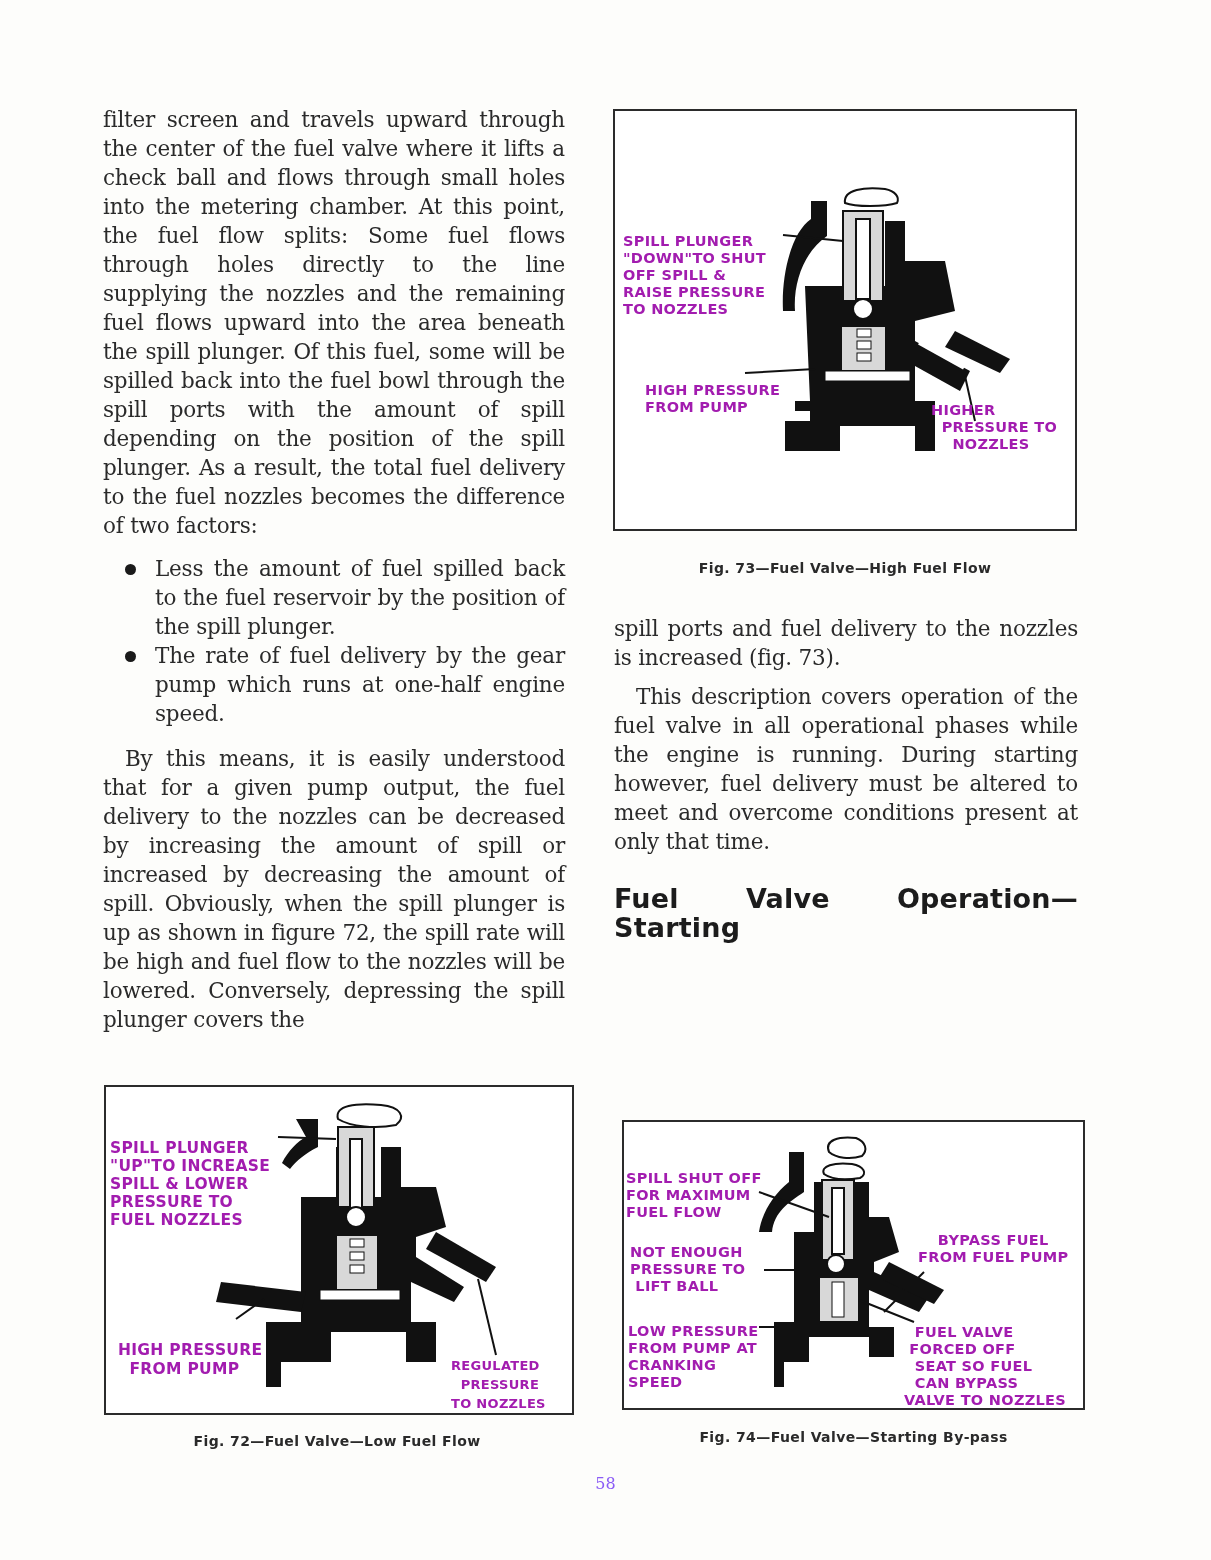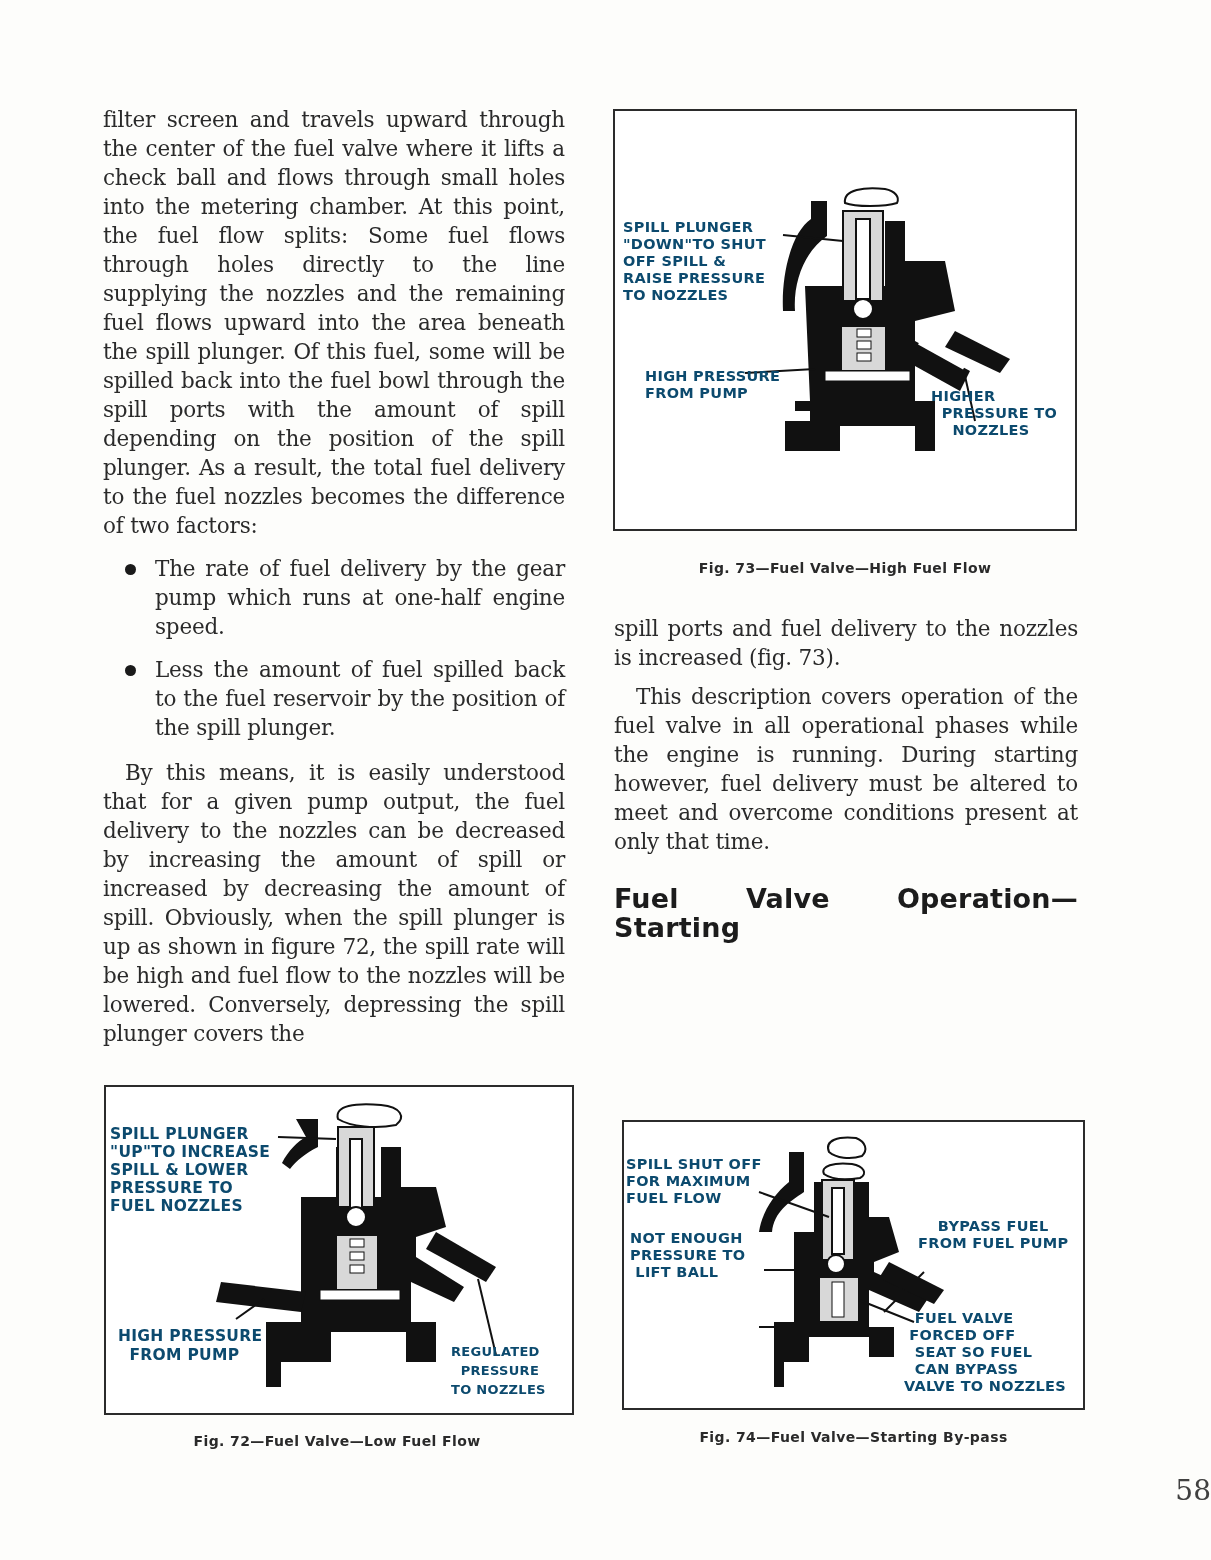--- a/index.html
+++ b/index.html
@@ -12,7 +12,7 @@
   .bullets li .dot { position:absolute; left:22px; top:10px; width:11px; height:11px; border-radius:50%; background:#1a1a1a; }
   .frame { position:absolute; border:2px solid #2b2b2b; background:#fff; }
   .frame svg { position:absolute; left:0; top:0; }
-  .lbl { position:absolute; font-family:"DejaVu Sans","Liberation Sans",sans-serif; font-weight:bold; font-size:14.5px; line-height:17px; color:#0c4a6e; white-space:pre; letter-spacing:0.3px; }
+  .lbl { position:absolute; font-family:"DejaVu Sans","Liberation Sans",sans-serif; font-weight:bold; font-size:14.5px; line-height:17px; color:#a21caf; white-space:pre; letter-spacing:0.3px;margin-top:14px; }
   .caption { position:absolute; font-family:"DejaVu Sans","Liberation Sans",sans-serif; font-weight:bold; font-size:14px; color:#2a2a2a; text-align:center; letter-spacing:0.4px; }
   .heading { font-family:"DejaVu Sans","Liberation Sans",sans-serif; font-weight:bold; font-size:27px; color:#1c1c1c; letter-spacing:0.2px; }
   .pagenum { position:absolute; left:0; width:1211px; top:1474px; text-align:right; font-family:"DejaVu Serif","Liberation Serif",serif; font-size:28px; color:#404040; }

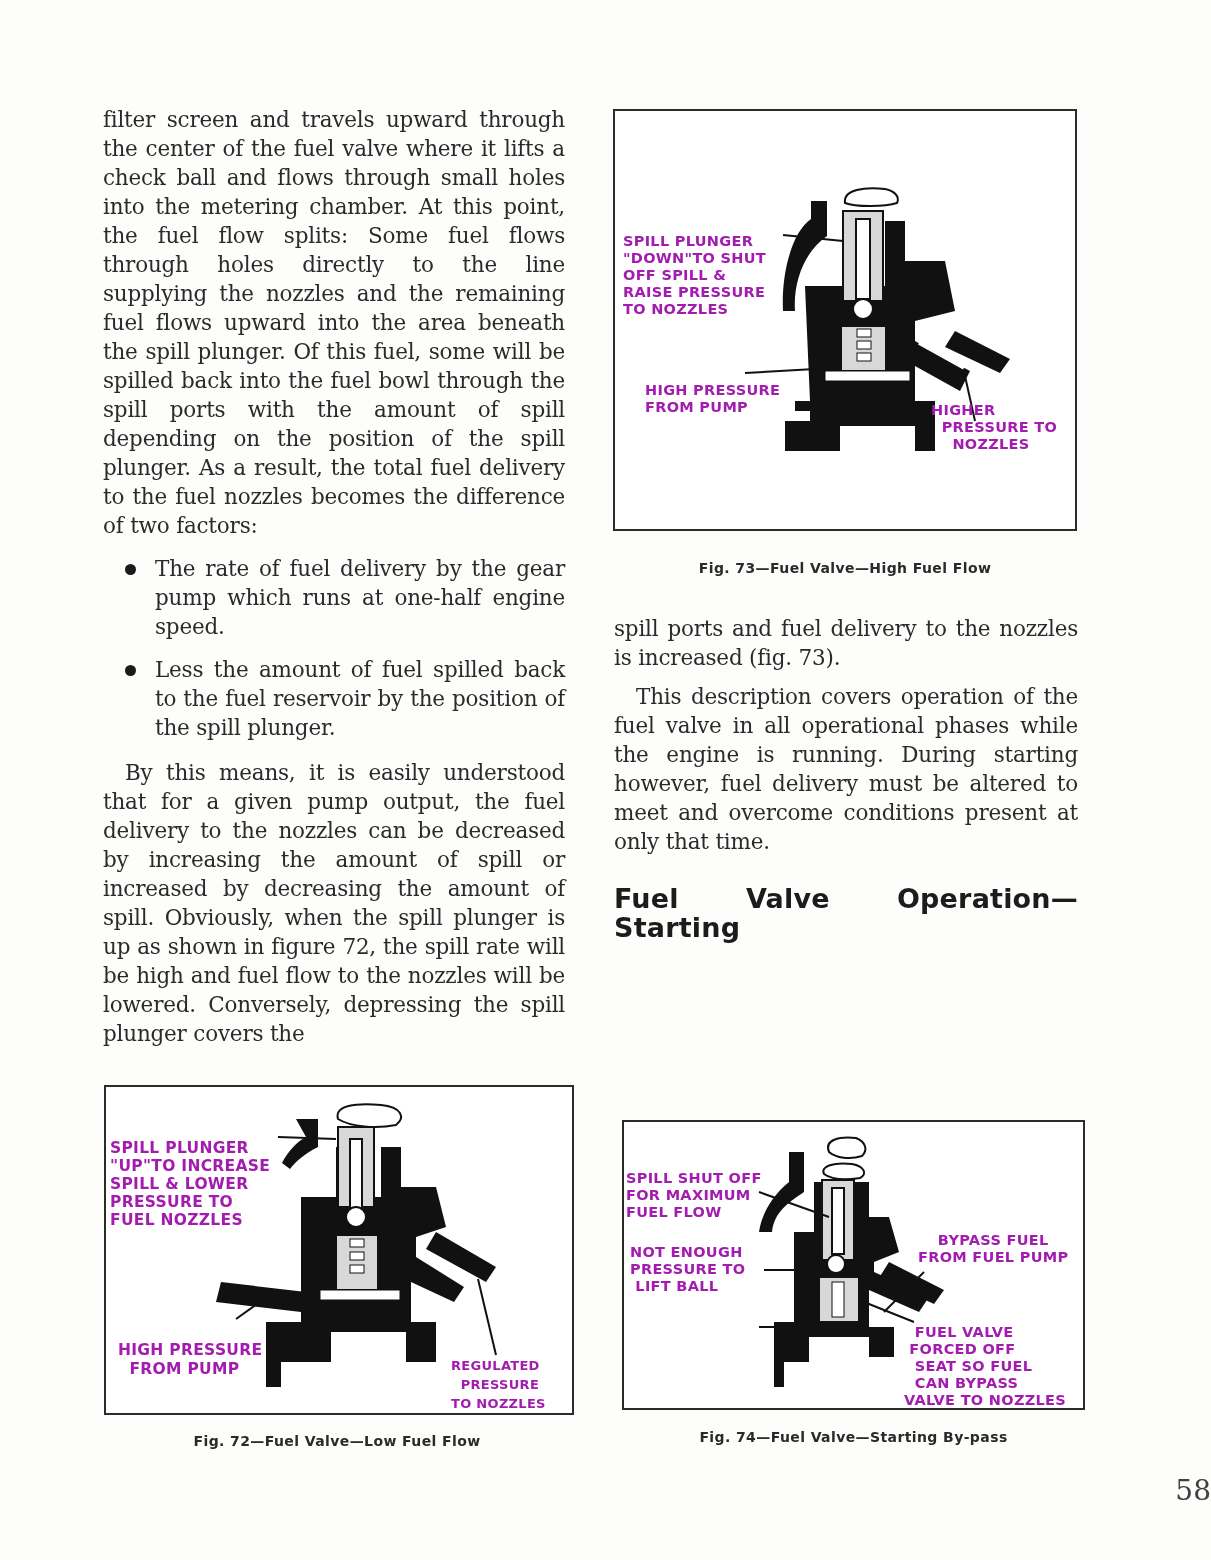--- a/index.html
+++ b/index.html
@@ -23,13 +23,13 @@
 <div class="col" style="left:103px; top:105px; width:462px;">
   <p>filter screen and travels upward through the center of the fuel valve where it lifts a check ball and flows through small holes into the metering chamber. At this point, the fuel flow splits: Some fuel flows through holes directly to the line supplying the nozzles and the remaining fuel flows upward into the area beneath the spill plunger. Of this fuel, some will be spilled back into the fuel bowl through the spill ports with the amount of spill depending on the position of the spill plunger. As a result, the total fuel delivery to the fuel nozzles becomes the difference of two factors:</p>
   <ul class="bullets" style="margin-top:14px;">
+    <li>
+      <span class="dot"></span>
+      <span>Less the amount of fuel spilled back to the fuel reservoir by the position of the spill plunger.</span>
+    </li>
     <li style="margin-bottom:14px;">
       <span class="dot"></span>
       <span>The rate of fuel delivery by the gear pump which runs at one-half engine speed.</span>
-    </li>
-    <li>
-      <span class="dot"></span>
-      <span>Less the amount of fuel spilled back to the fuel reservoir by the position of the spill plunger.</span>
     </li>
   </ul>
   <p class="indent" style="margin-top:16px;">By this means, it is easily understood that for a given pump output, the fuel delivery to the nozzles can be decreased by increasing the amount of spill or increased by decreasing the amount of spill. Obviously, when the spill plunger is up as shown in figure 72, the spill rate will be high and fuel flow to the nozzles will be lowered. Conversely, depressing the spill plunger covers the</p>

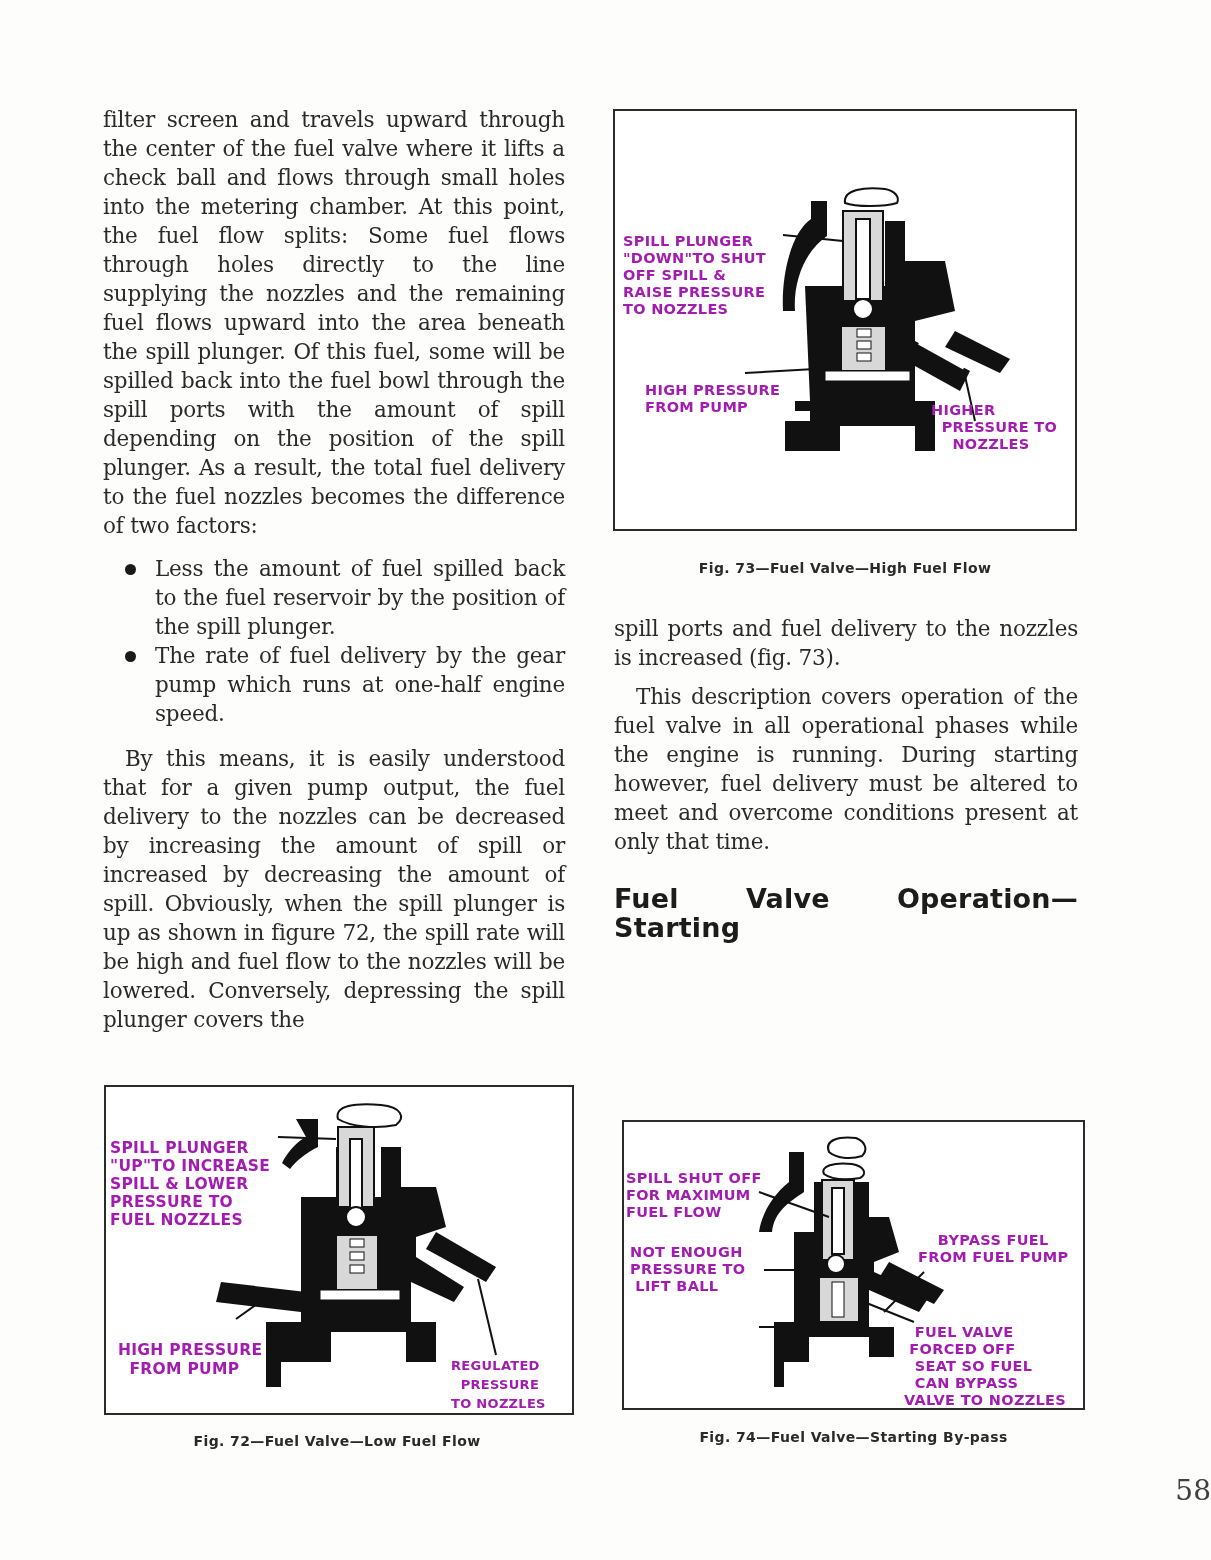--- a/index.html
+++ b/index.html
@@ -149,6 +149,10 @@
   <div class="lbl" style="left:6px; top:108px;">NOT ENOUGH
 PRESSURE TO
  LIFT BALL</div>
+  <div class="lbl" style="left:4px; top:187px;">LOW PRESSURE
+FROM PUMP AT
+CRANKING
+SPEED</div>
   <div class="lbl" style="left:294px; top:96px;text-align:center;">BYPASS FUEL
 FROM FUEL PUMP</div>
   <div class="lbl" style="left:280px; top:188px;">  FUEL VALVE

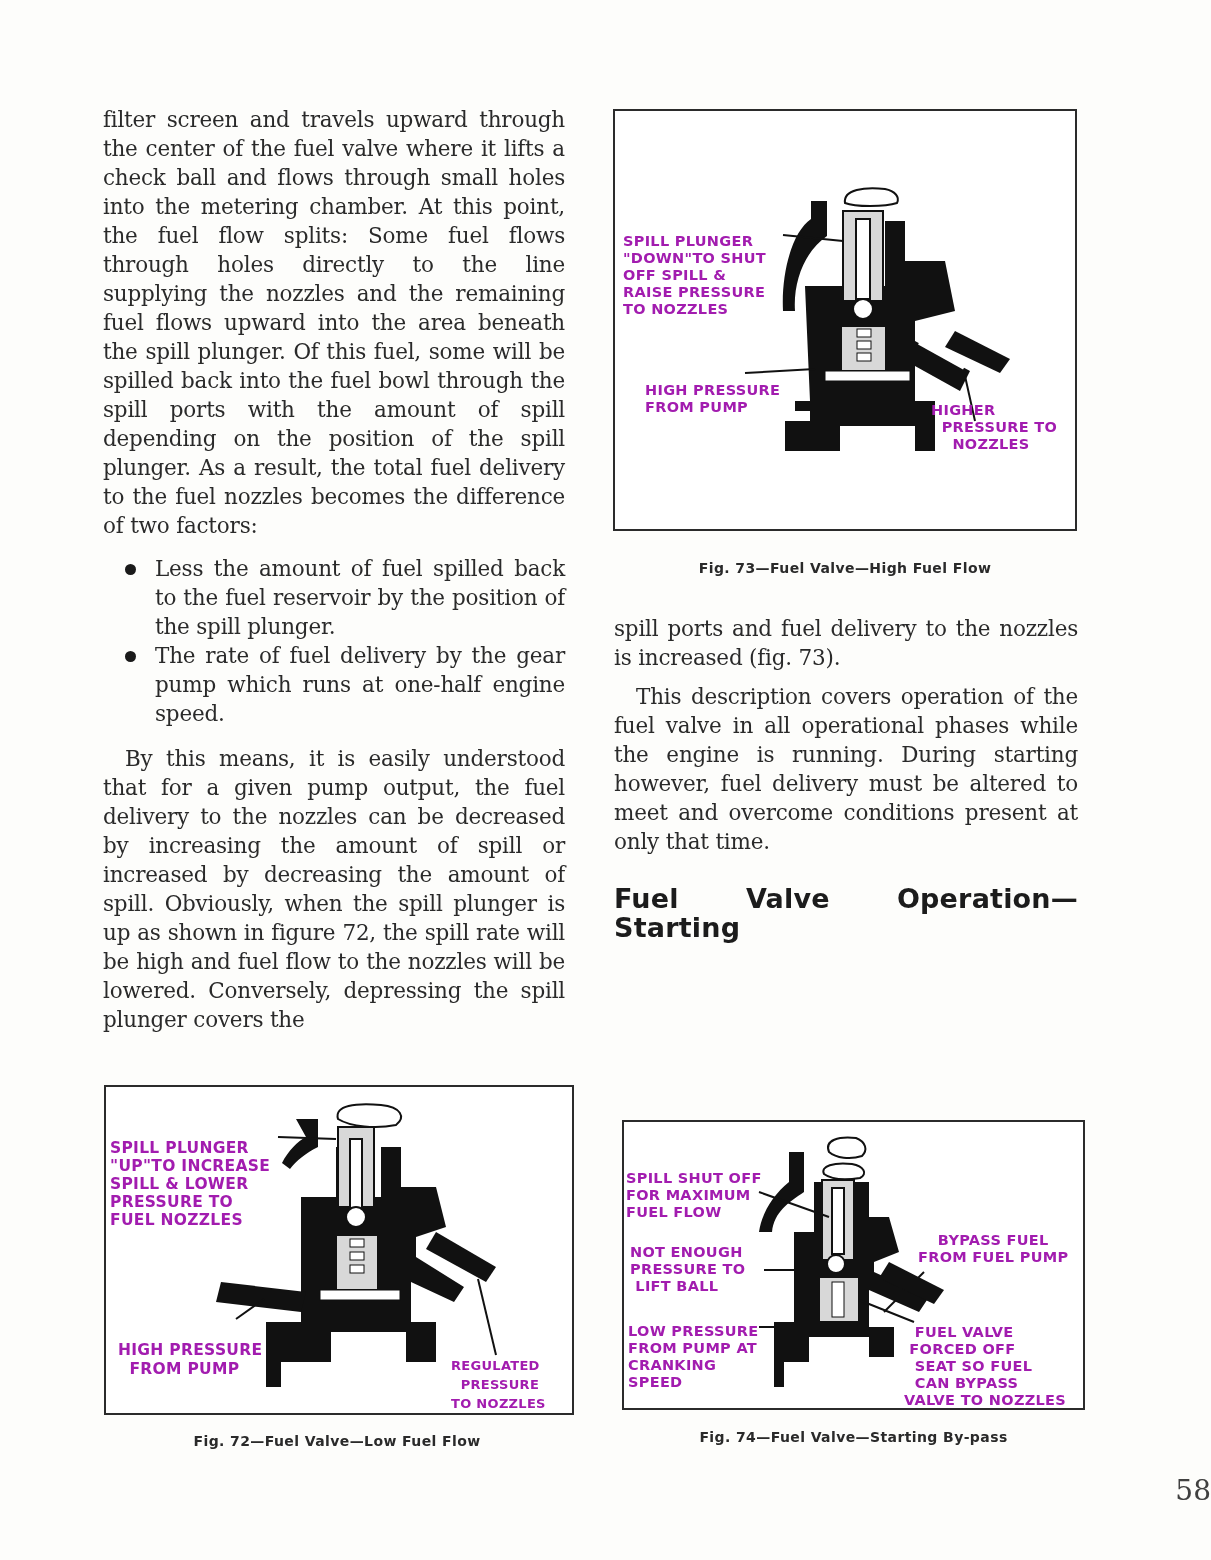--- a/index.html
+++ b/index.html
@@ -15,7 +15,7 @@
   .lbl { position:absolute; font-family:"DejaVu Sans","Liberation Sans",sans-serif; font-weight:bold; font-size:14.5px; line-height:17px; color:#a21caf; white-space:pre; letter-spacing:0.3px;margin-top:14px; }
   .caption { position:absolute; font-family:"DejaVu Sans","Liberation Sans",sans-serif; font-weight:bold; font-size:14px; color:#2a2a2a; text-align:center; letter-spacing:0.4px; }
   .heading { font-family:"DejaVu Sans","Liberation Sans",sans-serif; font-weight:bold; font-size:27px; color:#1c1c1c; letter-spacing:0.2px; }
-  .pagenum { position:absolute; left:0; width:1211px; top:1474px; text-align:right; font-family:"DejaVu Serif","Liberation Serif",serif; font-size:28px; color:#404040; }
+  .pagenum { position:absolute; left:0; width:1211px; top:1474px; text-align:center; font-family:"DejaVu Serif","Liberation Serif",serif; font-size:16px; color:#8b5cf6; }
 </style>
 </head>
 <body>

